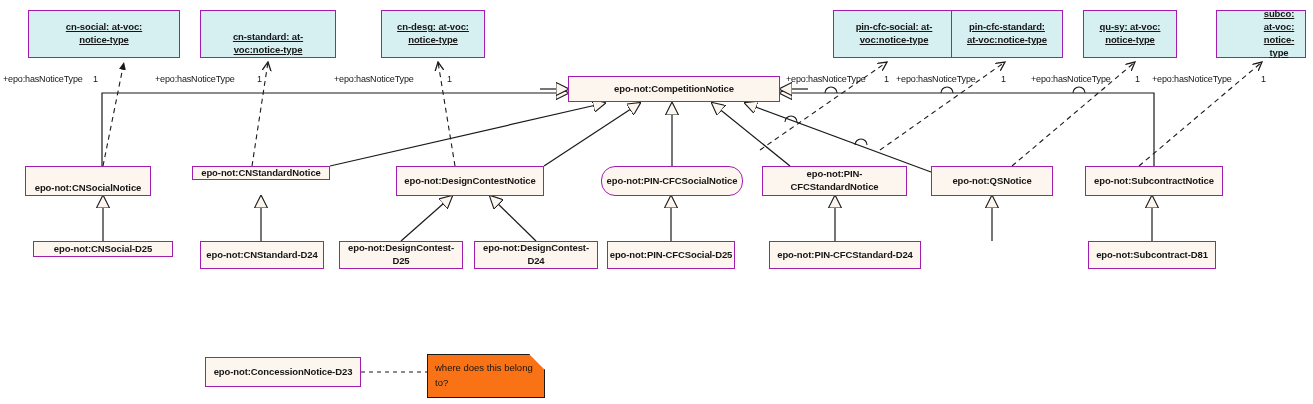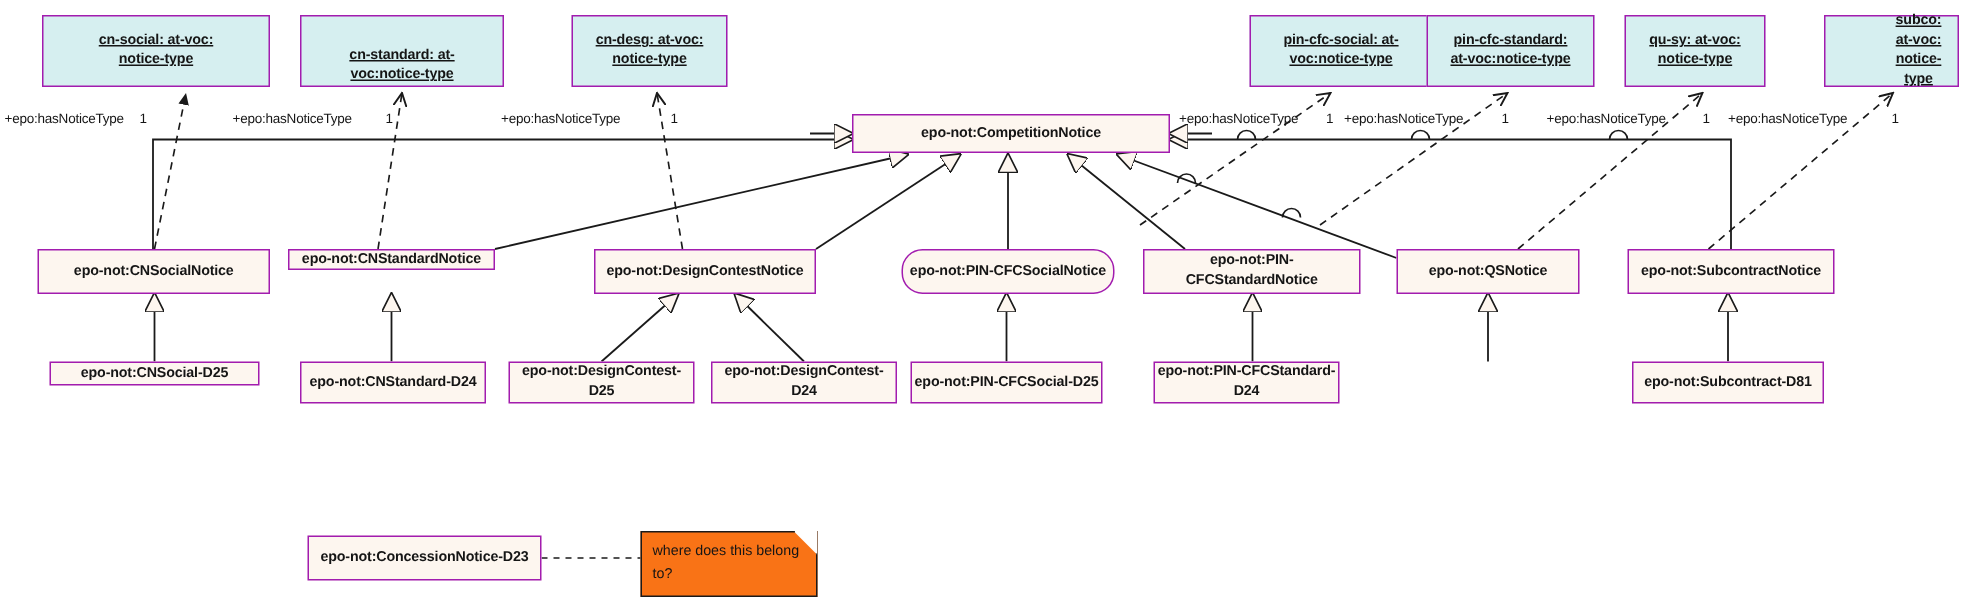--- a/index.html
+++ b/index.html
@@ -213,7 +213,7 @@
     <span>epo-not:CompetitionNotice</span>
   </div>
 
-  <div class="node klass" style="left:25px; top:166px; width:155px; height:30px;">
+  <div class="node klass" style="left:25px; top:166px; width:126px; height:30px;align-items:flex-end;">
     <span>epo-not:CNSocialNotice</span>
   </div>
   <div class="node klass" style="left:192px; top:166px; width:138px; height:14px;">

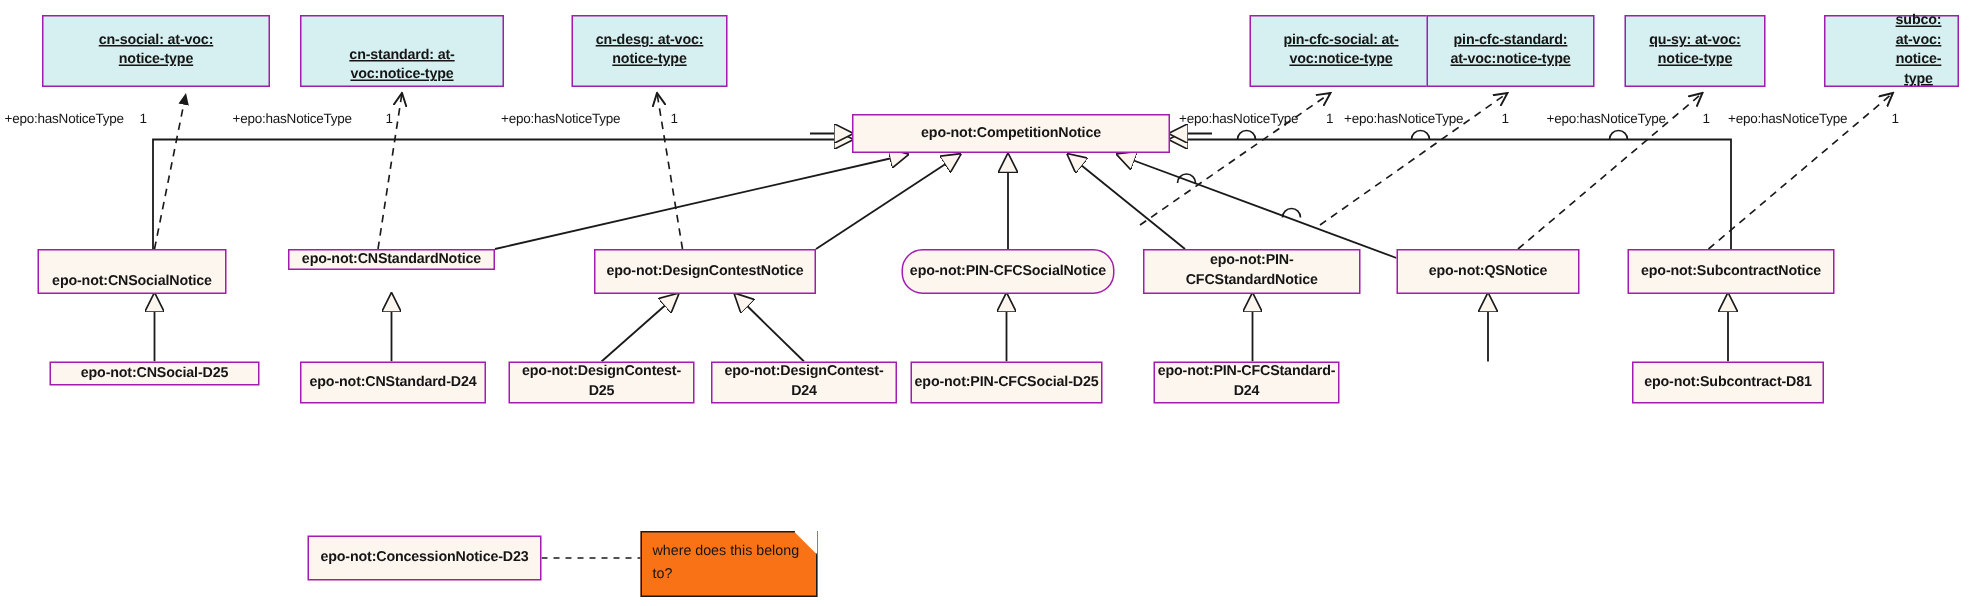--- a/index.html
+++ b/index.html
@@ -250,7 +250,7 @@
   <div class="node klass" style="left:607px; top:241px; width:128px; height:28px;justify-content:center;">
     <span>epo-not:PIN-CFCSocial-D25</span>
   </div>
-  <div class="node klass" style="left:769px; top:241px; width:124px; height:28px;">
+  <div class="node klass" style="left:769px; top:241px; width:152px; height:28px;">
     <span>epo-not:PIN-CFCStandard-D24</span>
   </div>
   <div class="node klass" style="left:1088px; top:241px; width:128px; height:28px;">

